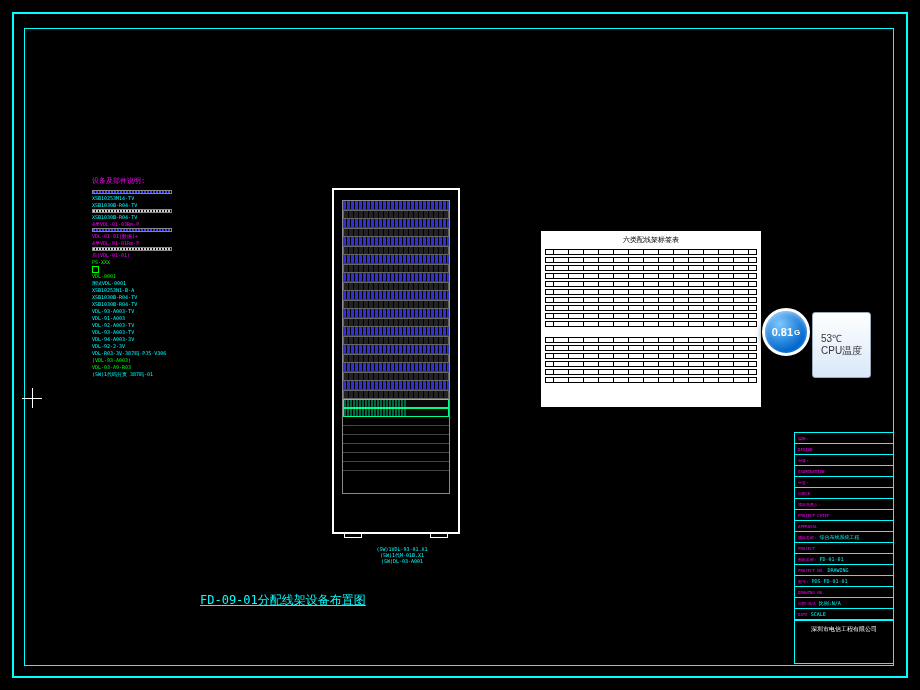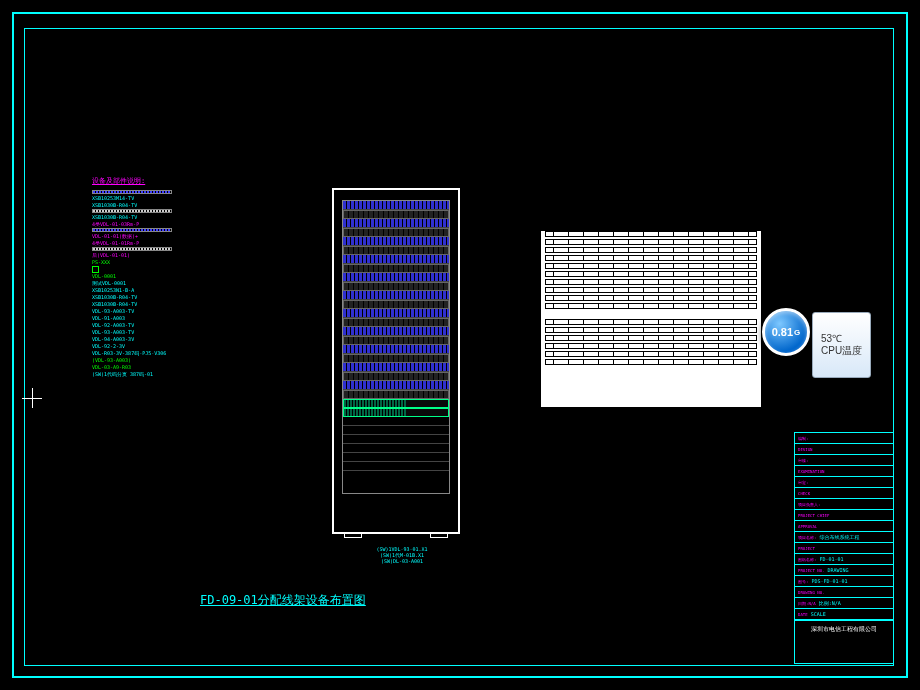--- a/index.html
+++ b/index.html
@@ -43,7 +43,7 @@
   font-size: 5px;
   color: #00ffff;
 }
-.notes-title { color: #ff00ff; font-size: 7px; margin-bottom: 4px; text-decoration: underline; }
+.notes-title { color: #ff00ff; font-size: 7px; margin-bottom: 4px; }
 .note-item { margin-bottom: 1px; white-space: nowrap; }
 .note-item.green { color: #00ff00; }
 .note-item.magenta { color: #ff00ff; }

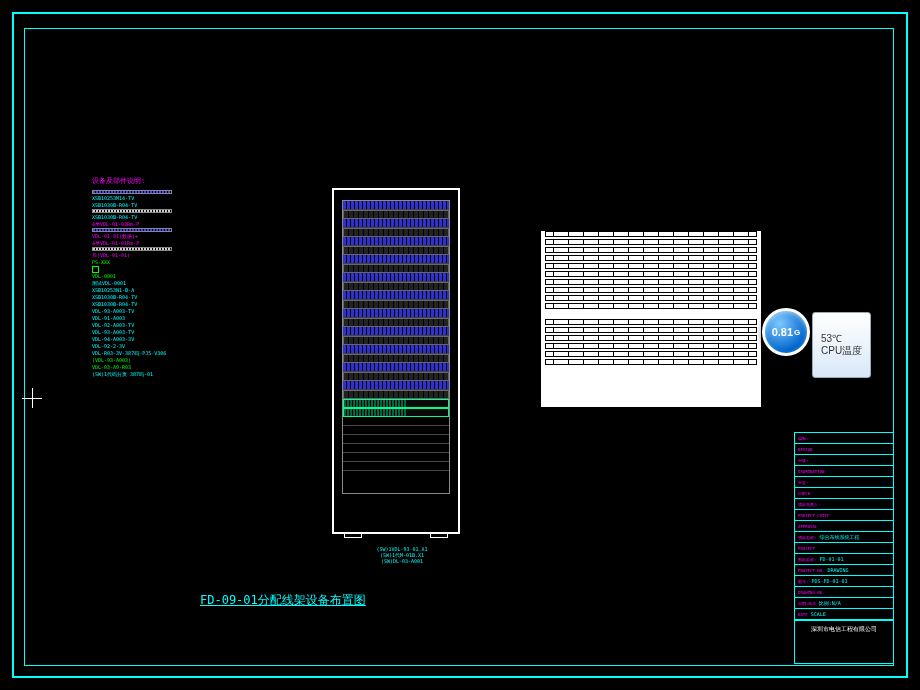--- a/index.html
+++ b/index.html
@@ -175,6 +175,7 @@
 <div class="main-title">FD-09-01分配线架设备布置图</div>
 
 <div class="sheet">
+  <div class="sheet-title">六类配线架标签表</div>
   <div class="sheet-table" id="sheet-table">
       <div class="sheet-row"></div>
       <div class="sheet-row"></div>

